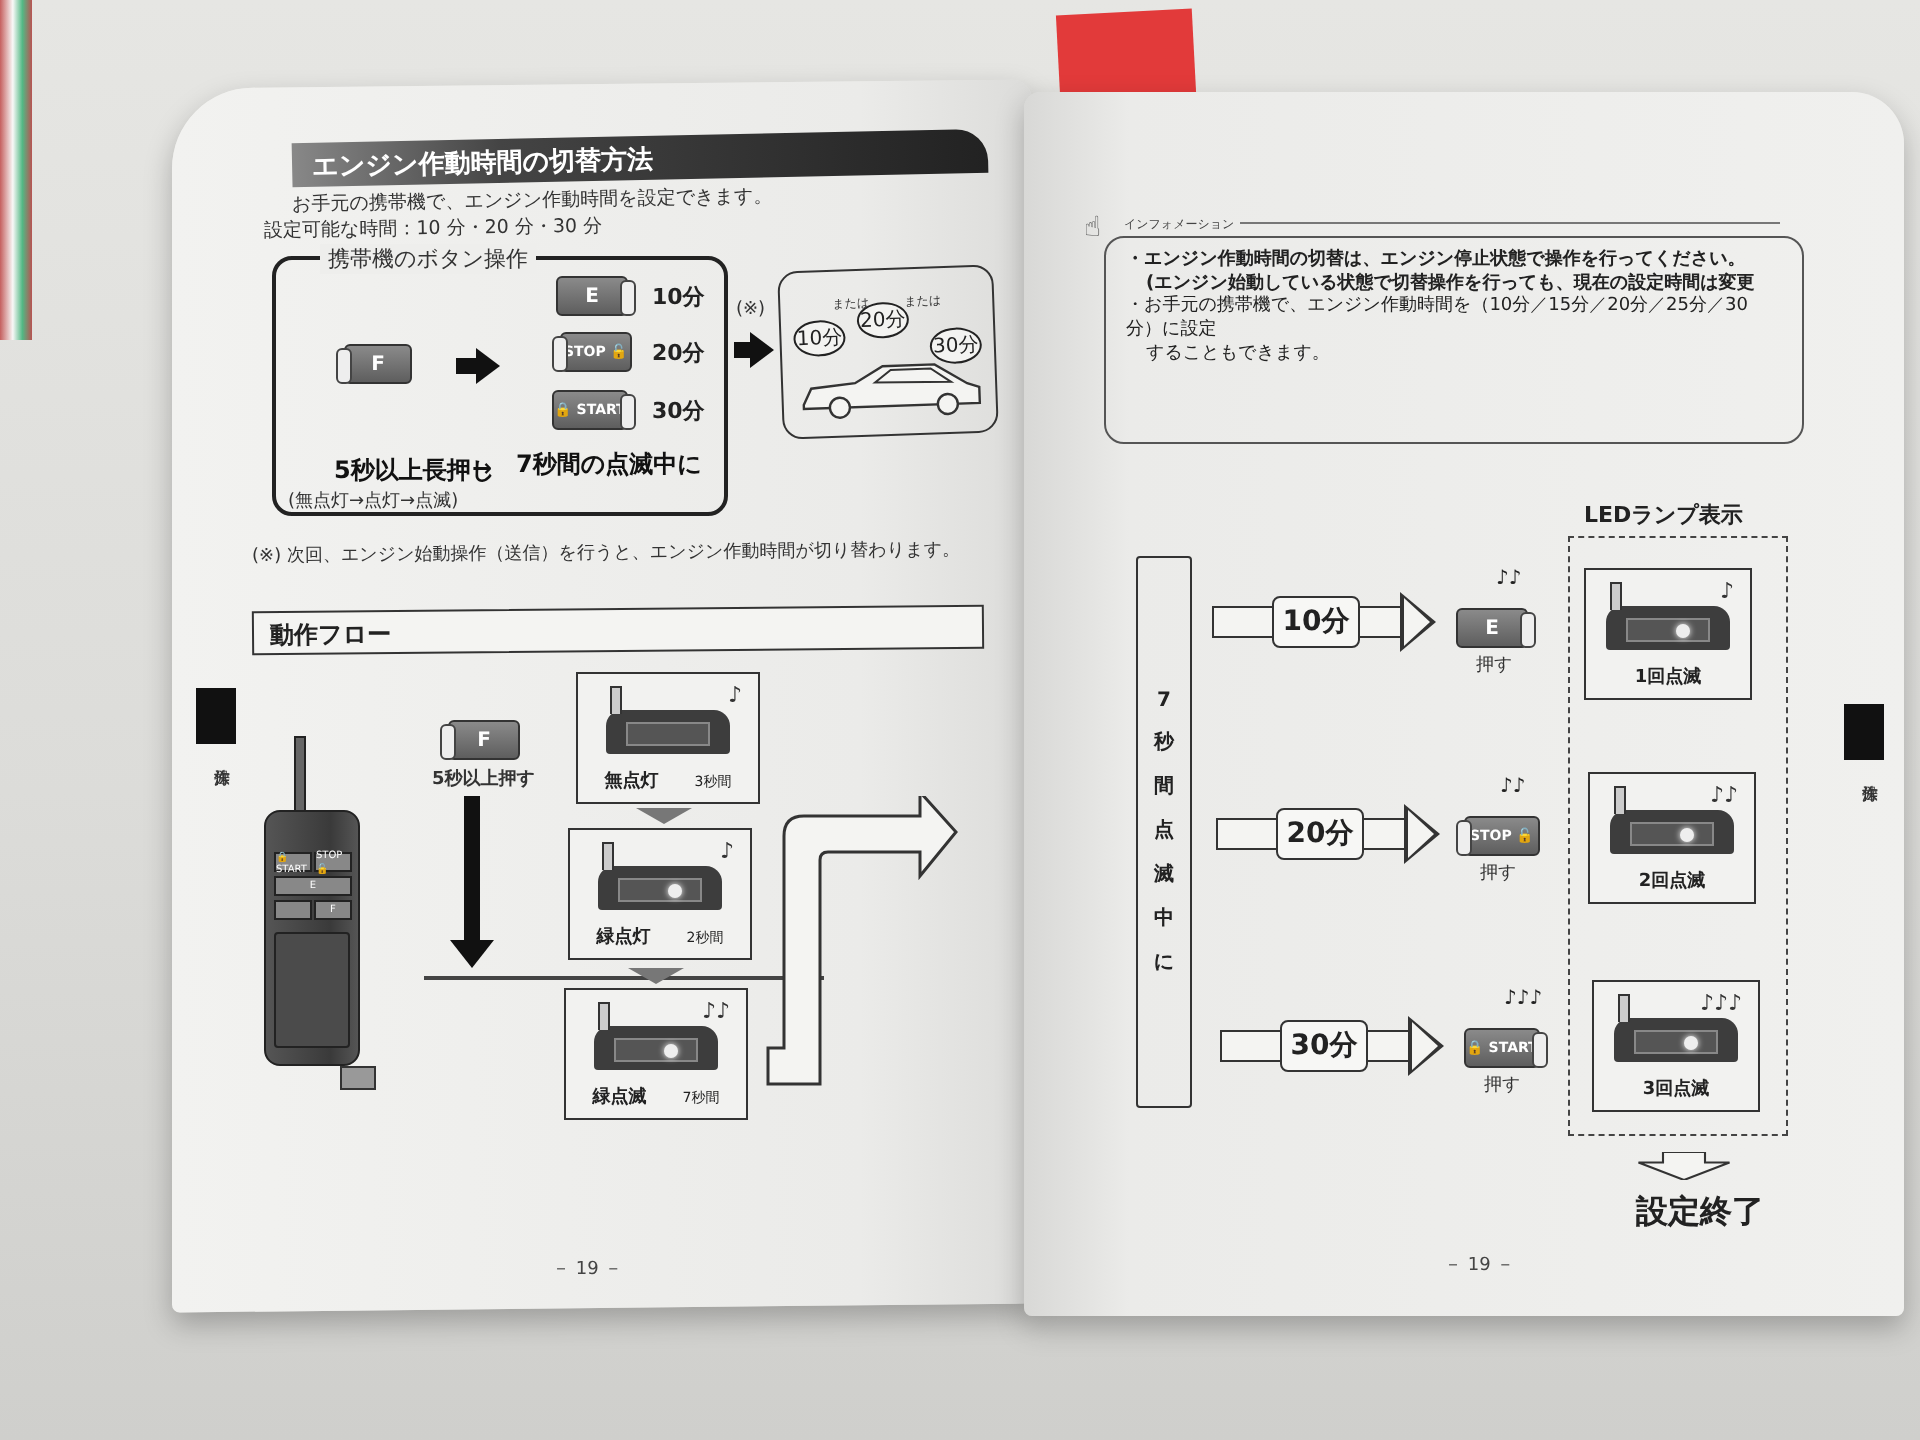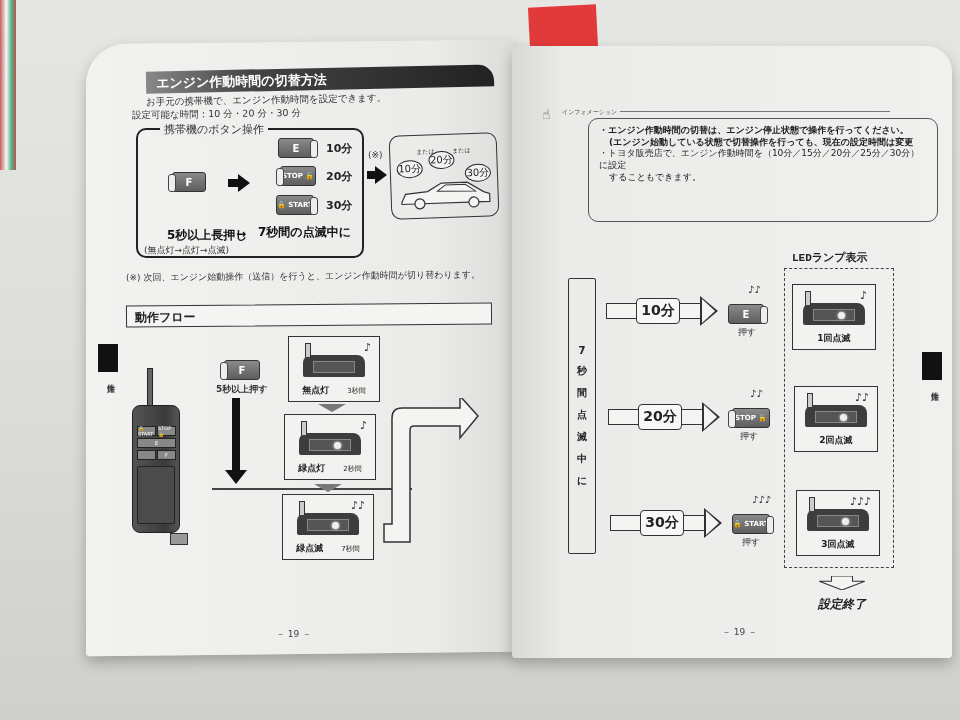--- a/index.html
+++ b/index.html
@@ -135,7 +135,7 @@
   .info-box {
     left: 552px; top: 118px; width: 350px; height: 104px;
     border: 1.5px solid #555; border-radius: 10px;
-    padding: 6px 10px; font-size: 9px; line-height: 1.3; color: #222; margin-left: 36px;
+    padding: 6px 10px; font-size: 9px; line-height: 1.3; color: #222;
   }
   .info-box .b { font-weight: bold; }
   .info-box .indent { padding-left: 10px; }

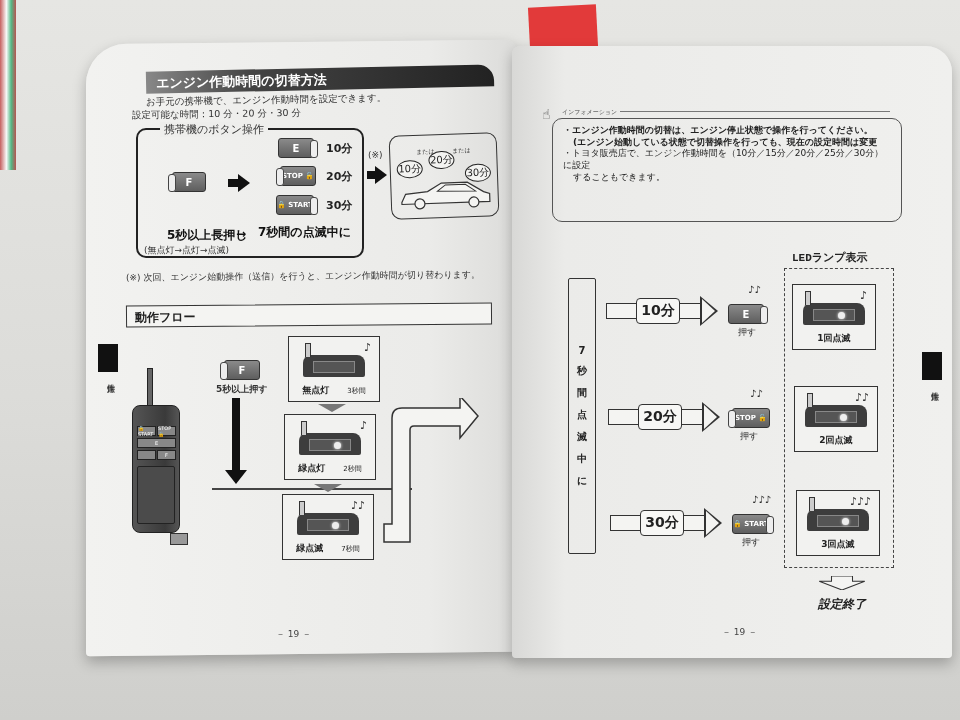--- a/index.html
+++ b/index.html
@@ -298,7 +298,7 @@
 <div class="abs info-box">
   <div class="b">・エンジン作動時間の切替は、エンジン停止状態で操作を行ってください。</div>
   <div class="b indent">(エンジン始動している状態で切替操作を行っても、現在の設定時間は変更</div>
-  <div>・トヨタ販売店で、エンジン作動時間を（10分／15分／20分／25分／30分）に設定</div>
+  <div>・お手元の携帯機で、エンジン作動時間を（10分／15分／20分／25分／30分）に設定</div>
   <div class="indent">することもできます。</div>
 </div>
 

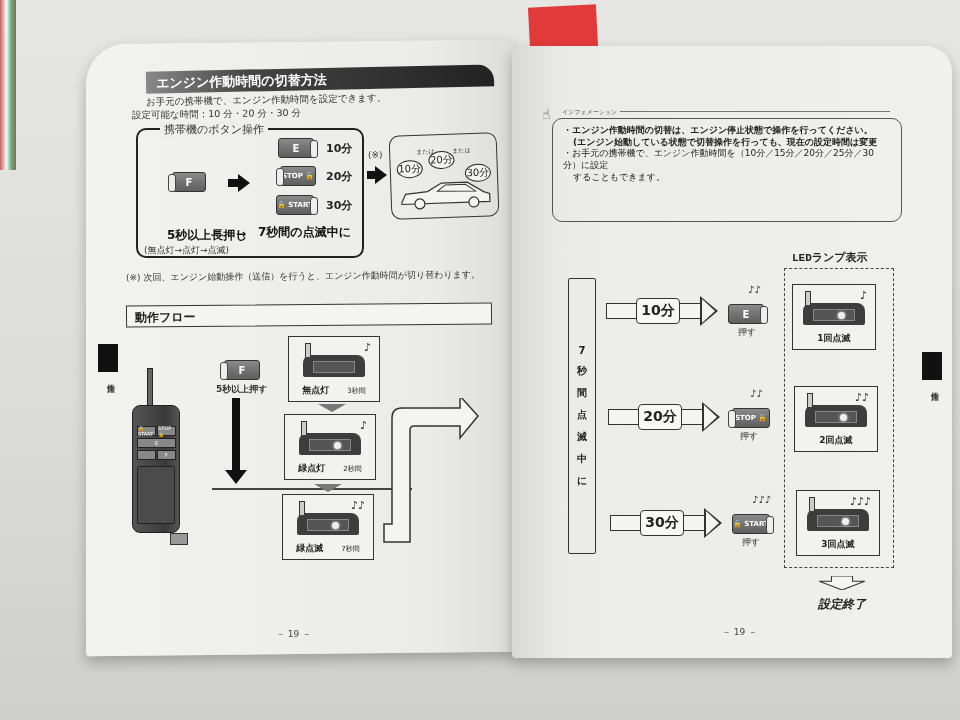--- a/index.html
+++ b/index.html
@@ -166,7 +166,7 @@
     font-size: 14px; font-weight: bold; display: flex; align-items: center; justify-content: center;
   }
   .push-label { font-size: 9px; color: #333; position: absolute; }
-  .led-title { left: 792px; top: 250px; font-size: 11px; font-weight: bold; color: #222; font-family: Liberation Mono, monospace; }
+  .led-title { left: 792px; top: 250px; font-size: 11px; font-weight: bold; color: #222; }
   .dashed-box {
     left: 784px; top: 268px; width: 110px; height: 300px;
     border: 1.5px dashed #444;

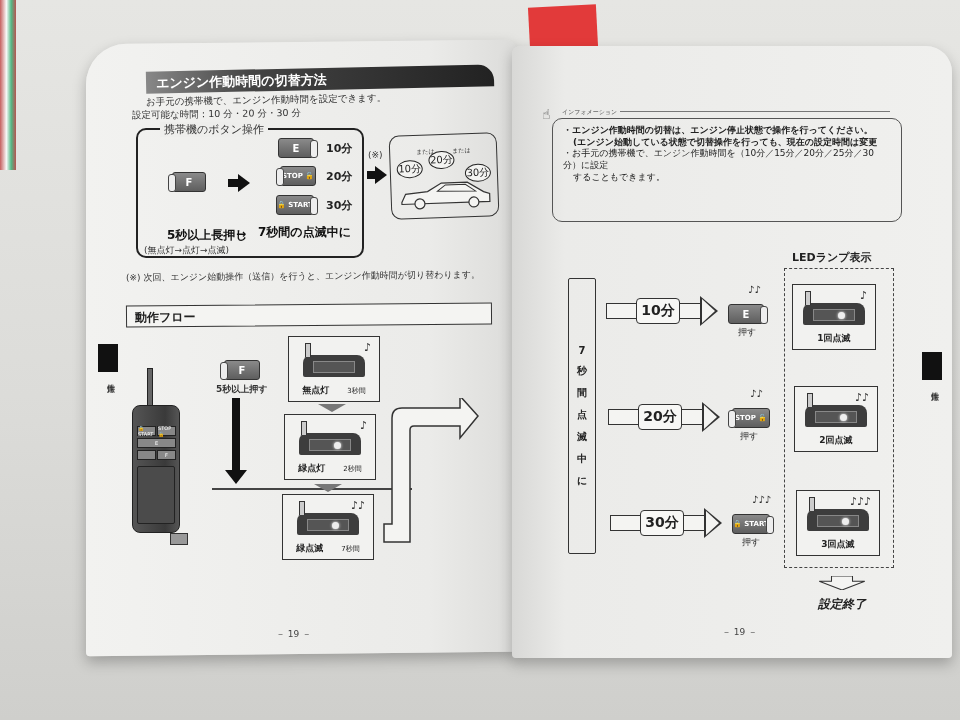--- a/index.html
+++ b/index.html
@@ -174,7 +174,7 @@
   .end-arrow {
     left: 814px; top: 576px; width: 56px; height: 14px;
   }
-  .end-label { left: 818px; top: 596px; font-size: 12px; font-weight: bold; font-style: italic; }
+  .end-label { left: 818px; top: 596px; font-size: 16px; font-weight: bold; }
   .page-num { font-size: 9px; color: #444; position: absolute; }
 </style>
 </head>

